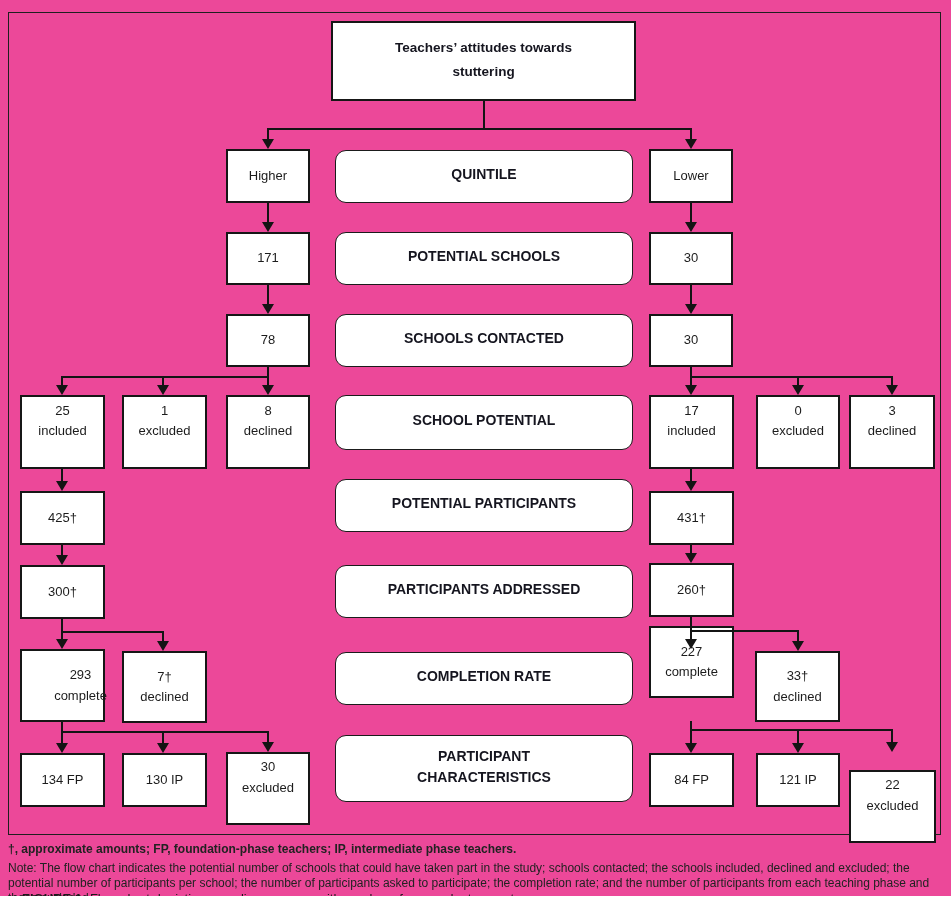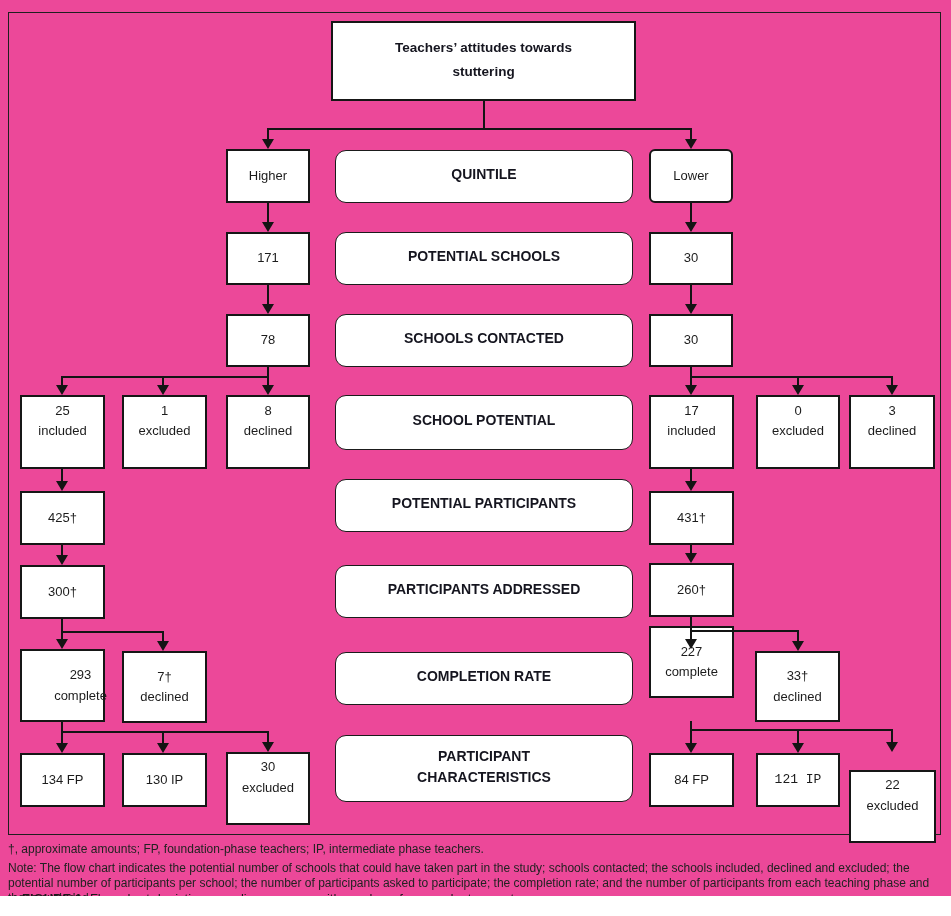--- a/index.html
+++ b/index.html
@@ -76,7 +76,7 @@
   <div class="node tall" style="left:226px;top:752px;width:84px;height:73px;">30
 excluded</div>
 
-  <div class="node" style="left:649px;top:149px;width:84px;height:54px;border-radius:6px;">Lower</div>
+  <div class="node" style="left:649px;top:149px;width:84px;height:54px;">Lower</div>
   <div class="node" style="left:649px;top:232px;width:84px;height:53px;">30</div>
   <div class="node" style="left:649px;top:314px;width:84px;height:53px;">30</div>
   <div class="node tall" style="left:649px;top:395px;width:85px;height:74px;">17

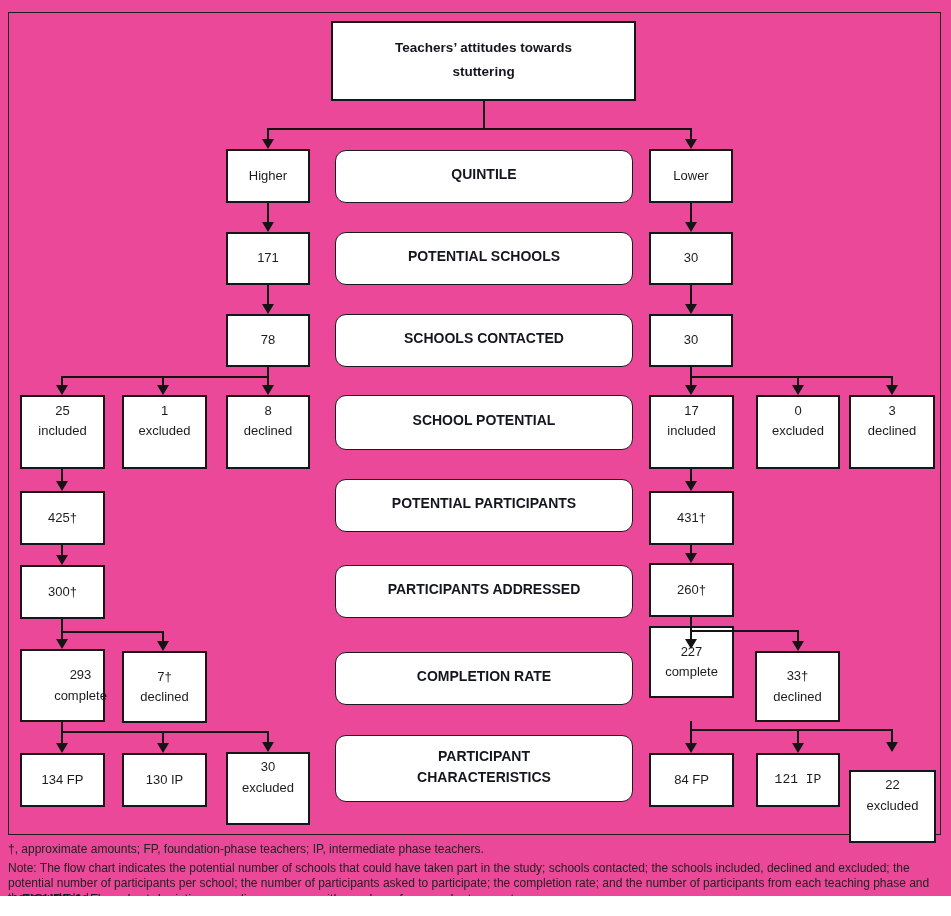--- a/index.html
+++ b/index.html
@@ -92,7 +92,7 @@
   <div class="node" style="left:755px;top:651px;width:85px;height:71px;">33†
 declined</div>
   <div class="node" style="left:649px;top:753px;width:85px;height:54px;">84 FP</div>
-  <div class="node" style="left:756px;top:753px;width:84px;height:54px;font-family:Liberation Mono, monospace;">121 IP</div>
+  <div class="node" style="left:756px;top:753px;width:84px;height:54px;">121 IP</div>
   <div class="node tall" style="left:849px;top:752px;width:87px;height:73px;margin-top:18px;">22
 excluded</div>
 

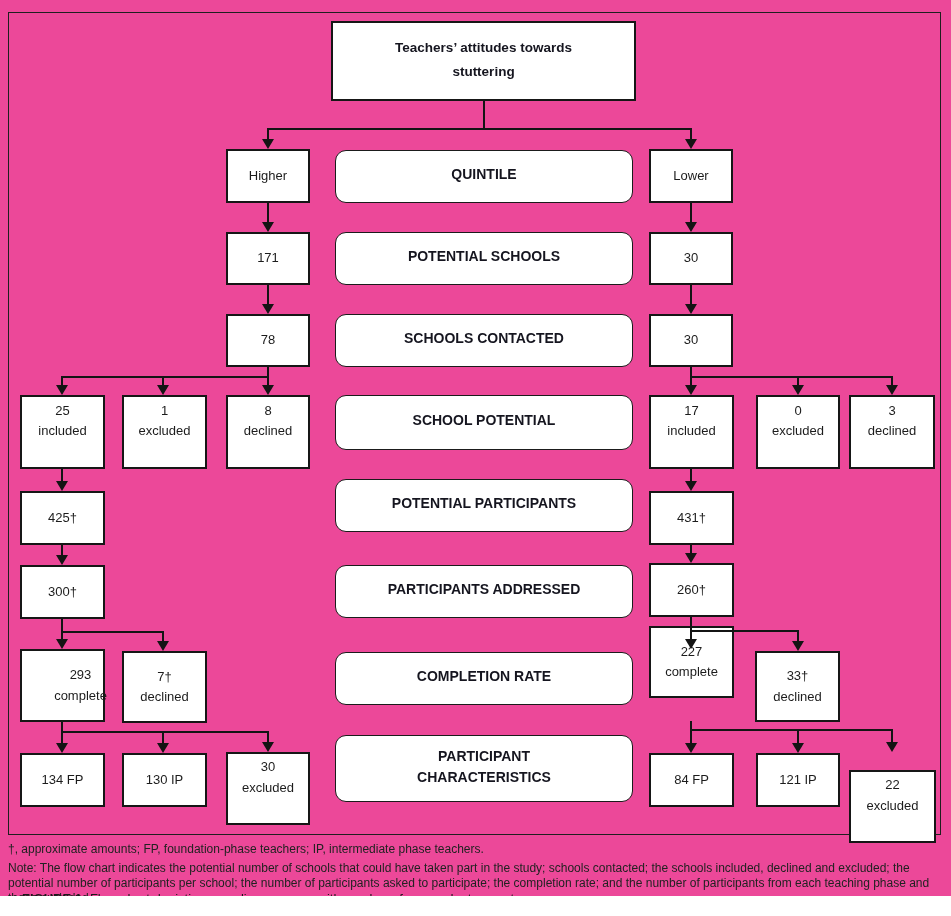--- a/index.html
+++ b/index.html
@@ -165,7 +165,7 @@
   <div class="vline" style="left:891px;top:730px;height:13px;"></div>
   <div class="arr" style="left:886px;top:742px;"></div>
 
-  <div class="footnote" style="left:8px;top:842px;width:936px;">†, approximate amounts; FP, foundation-phase teachers; IP, intermediate phase teachers.</div>
+  <div class="footnote" style="left:8px;top:842px;width:936px;font-weight:bold;">†, approximate amounts; FP, foundation-phase teachers; IP, intermediate phase teachers.</div>
   <div class="note" style="left:8px;top:861px;width:936px;">Note: The flow chart indicates the potential number of schools that could have taken part in the study; schools contacted; the schools included, declined and excluded; the potential number of participants per school; the number of participants asked to participate; the completion rate; and the number of participants from each teaching phase and those excluded.</div>
   <div class="caption" style="left:8px;top:891px;width:936px;">
     <b>FIGURE 1:</b><span> Flow chart depicting sampling process, with number of respondents per stage.</span>

